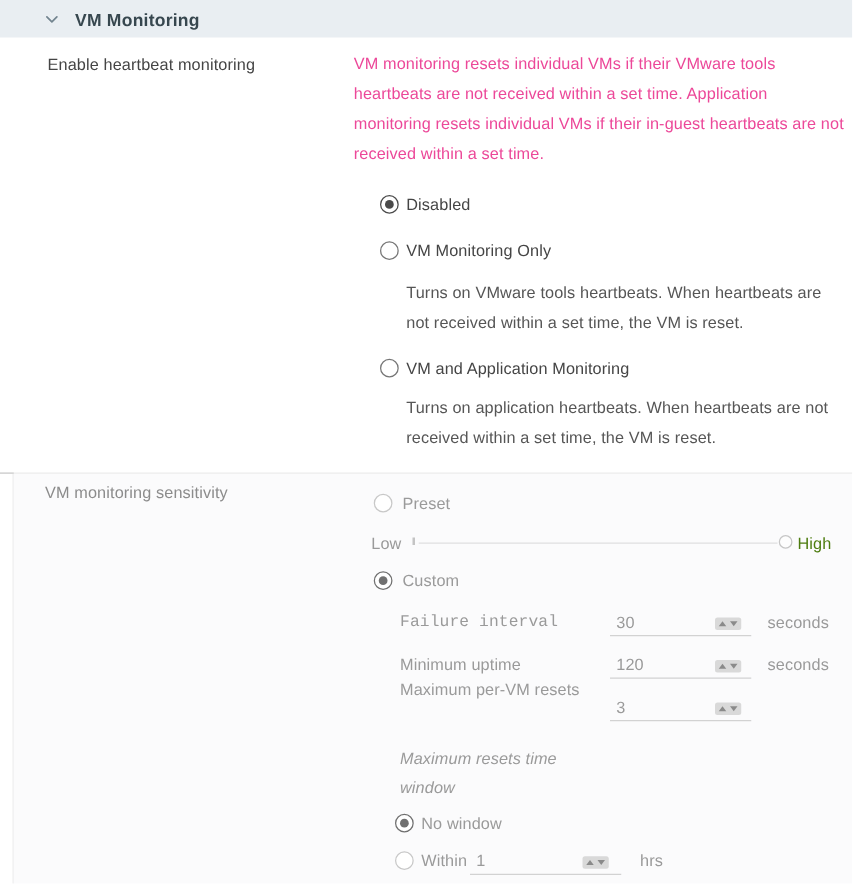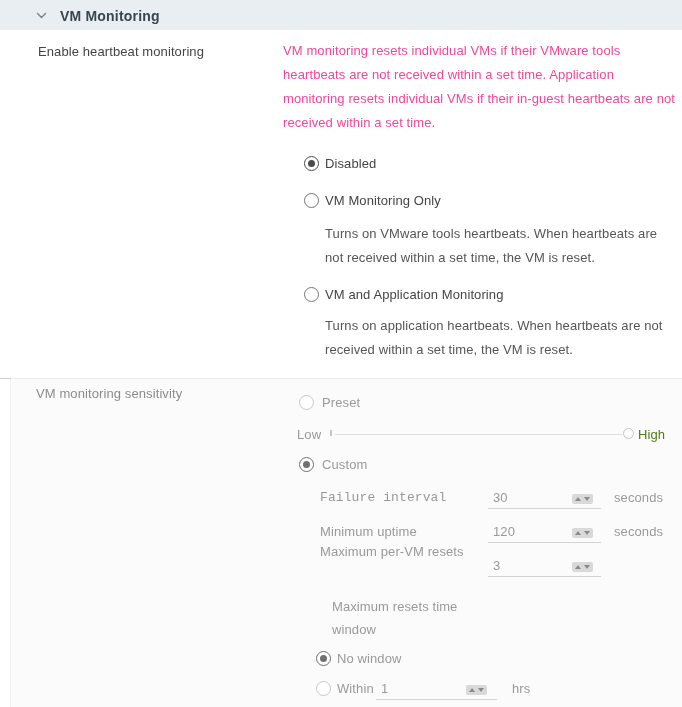--- a/index.html
+++ b/index.html
@@ -70,7 +70,7 @@
   .tri-dn{width:0;height:0;border-left:3px solid transparent;border-right:3px solid transparent;border-top:4px solid #8a8a8a;}
   .f-unit{left:614px;color:#9a9a9a;}
 
-  .lbl-window{left:332px;top:595px;width:152px;line-height:23px;color:#9a9a9a;}
+  .lbl-window{left:320px;top:595px;width:152px;line-height:23px;color:#9a9a9a;font-style:italic;}
   .rad-nowindow{left:316px;top:651px;}
   .lab-nowindow{left:337px;top:651px;}
   .rad-within{left:316px;top:681px;}

